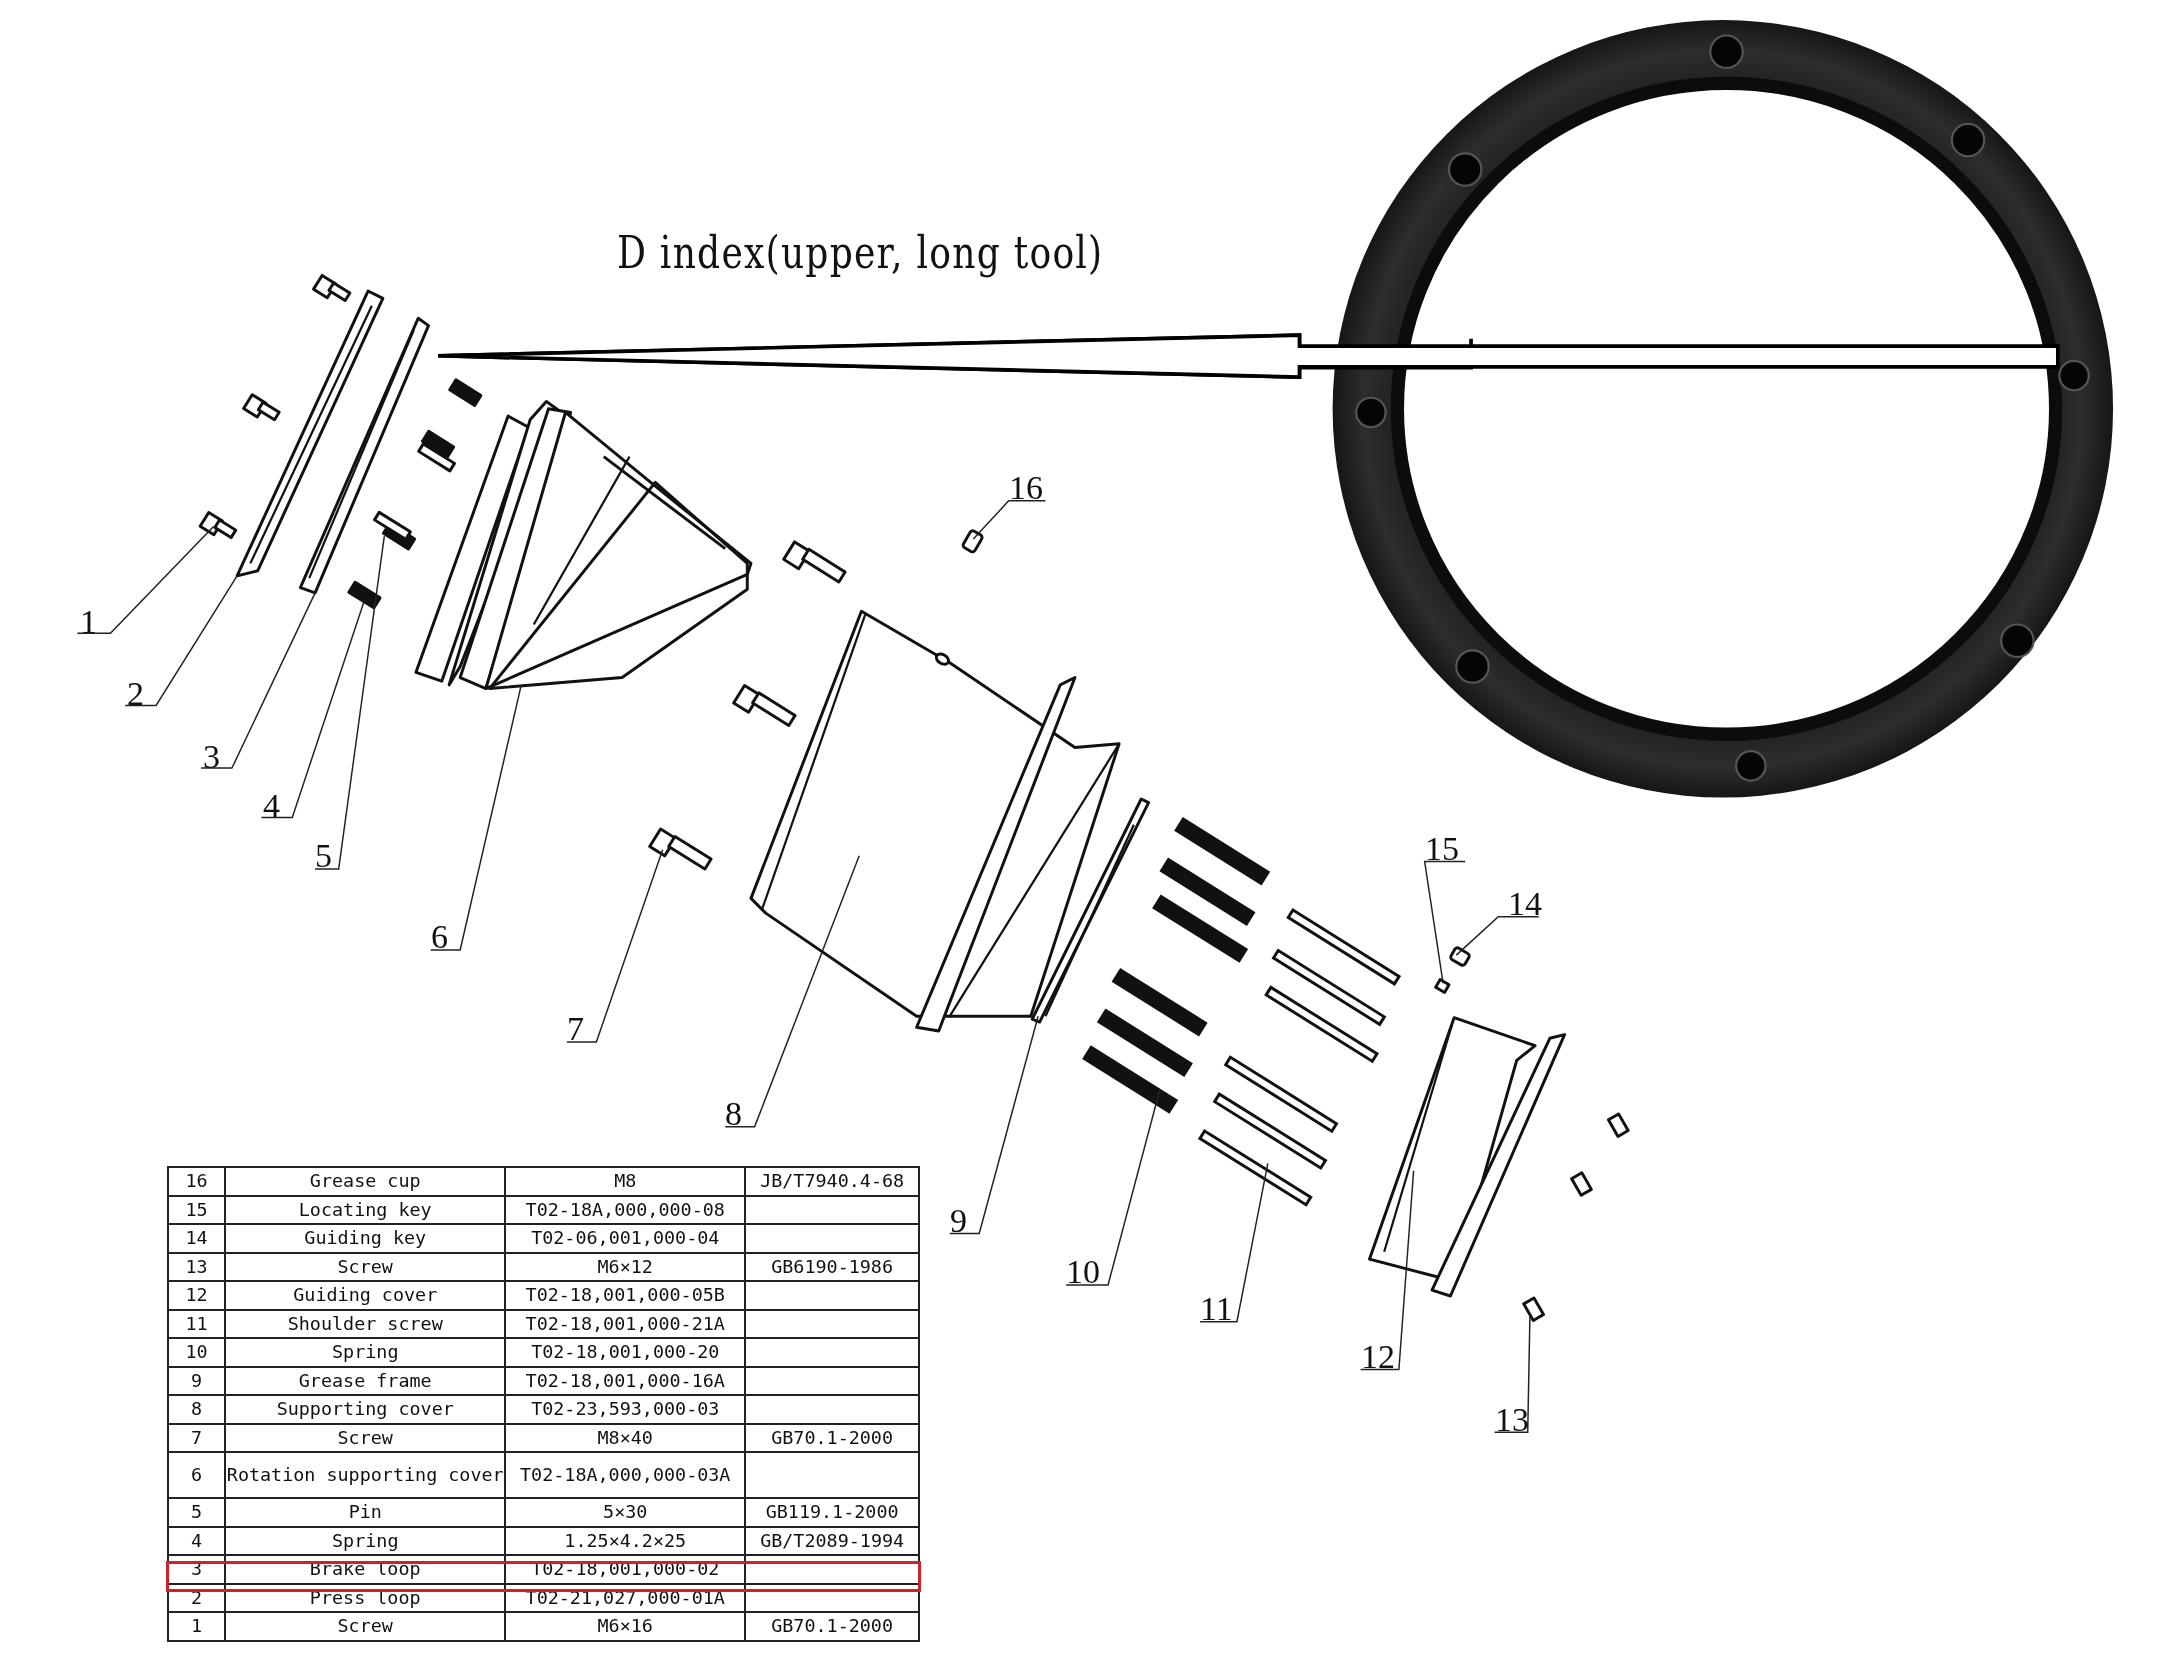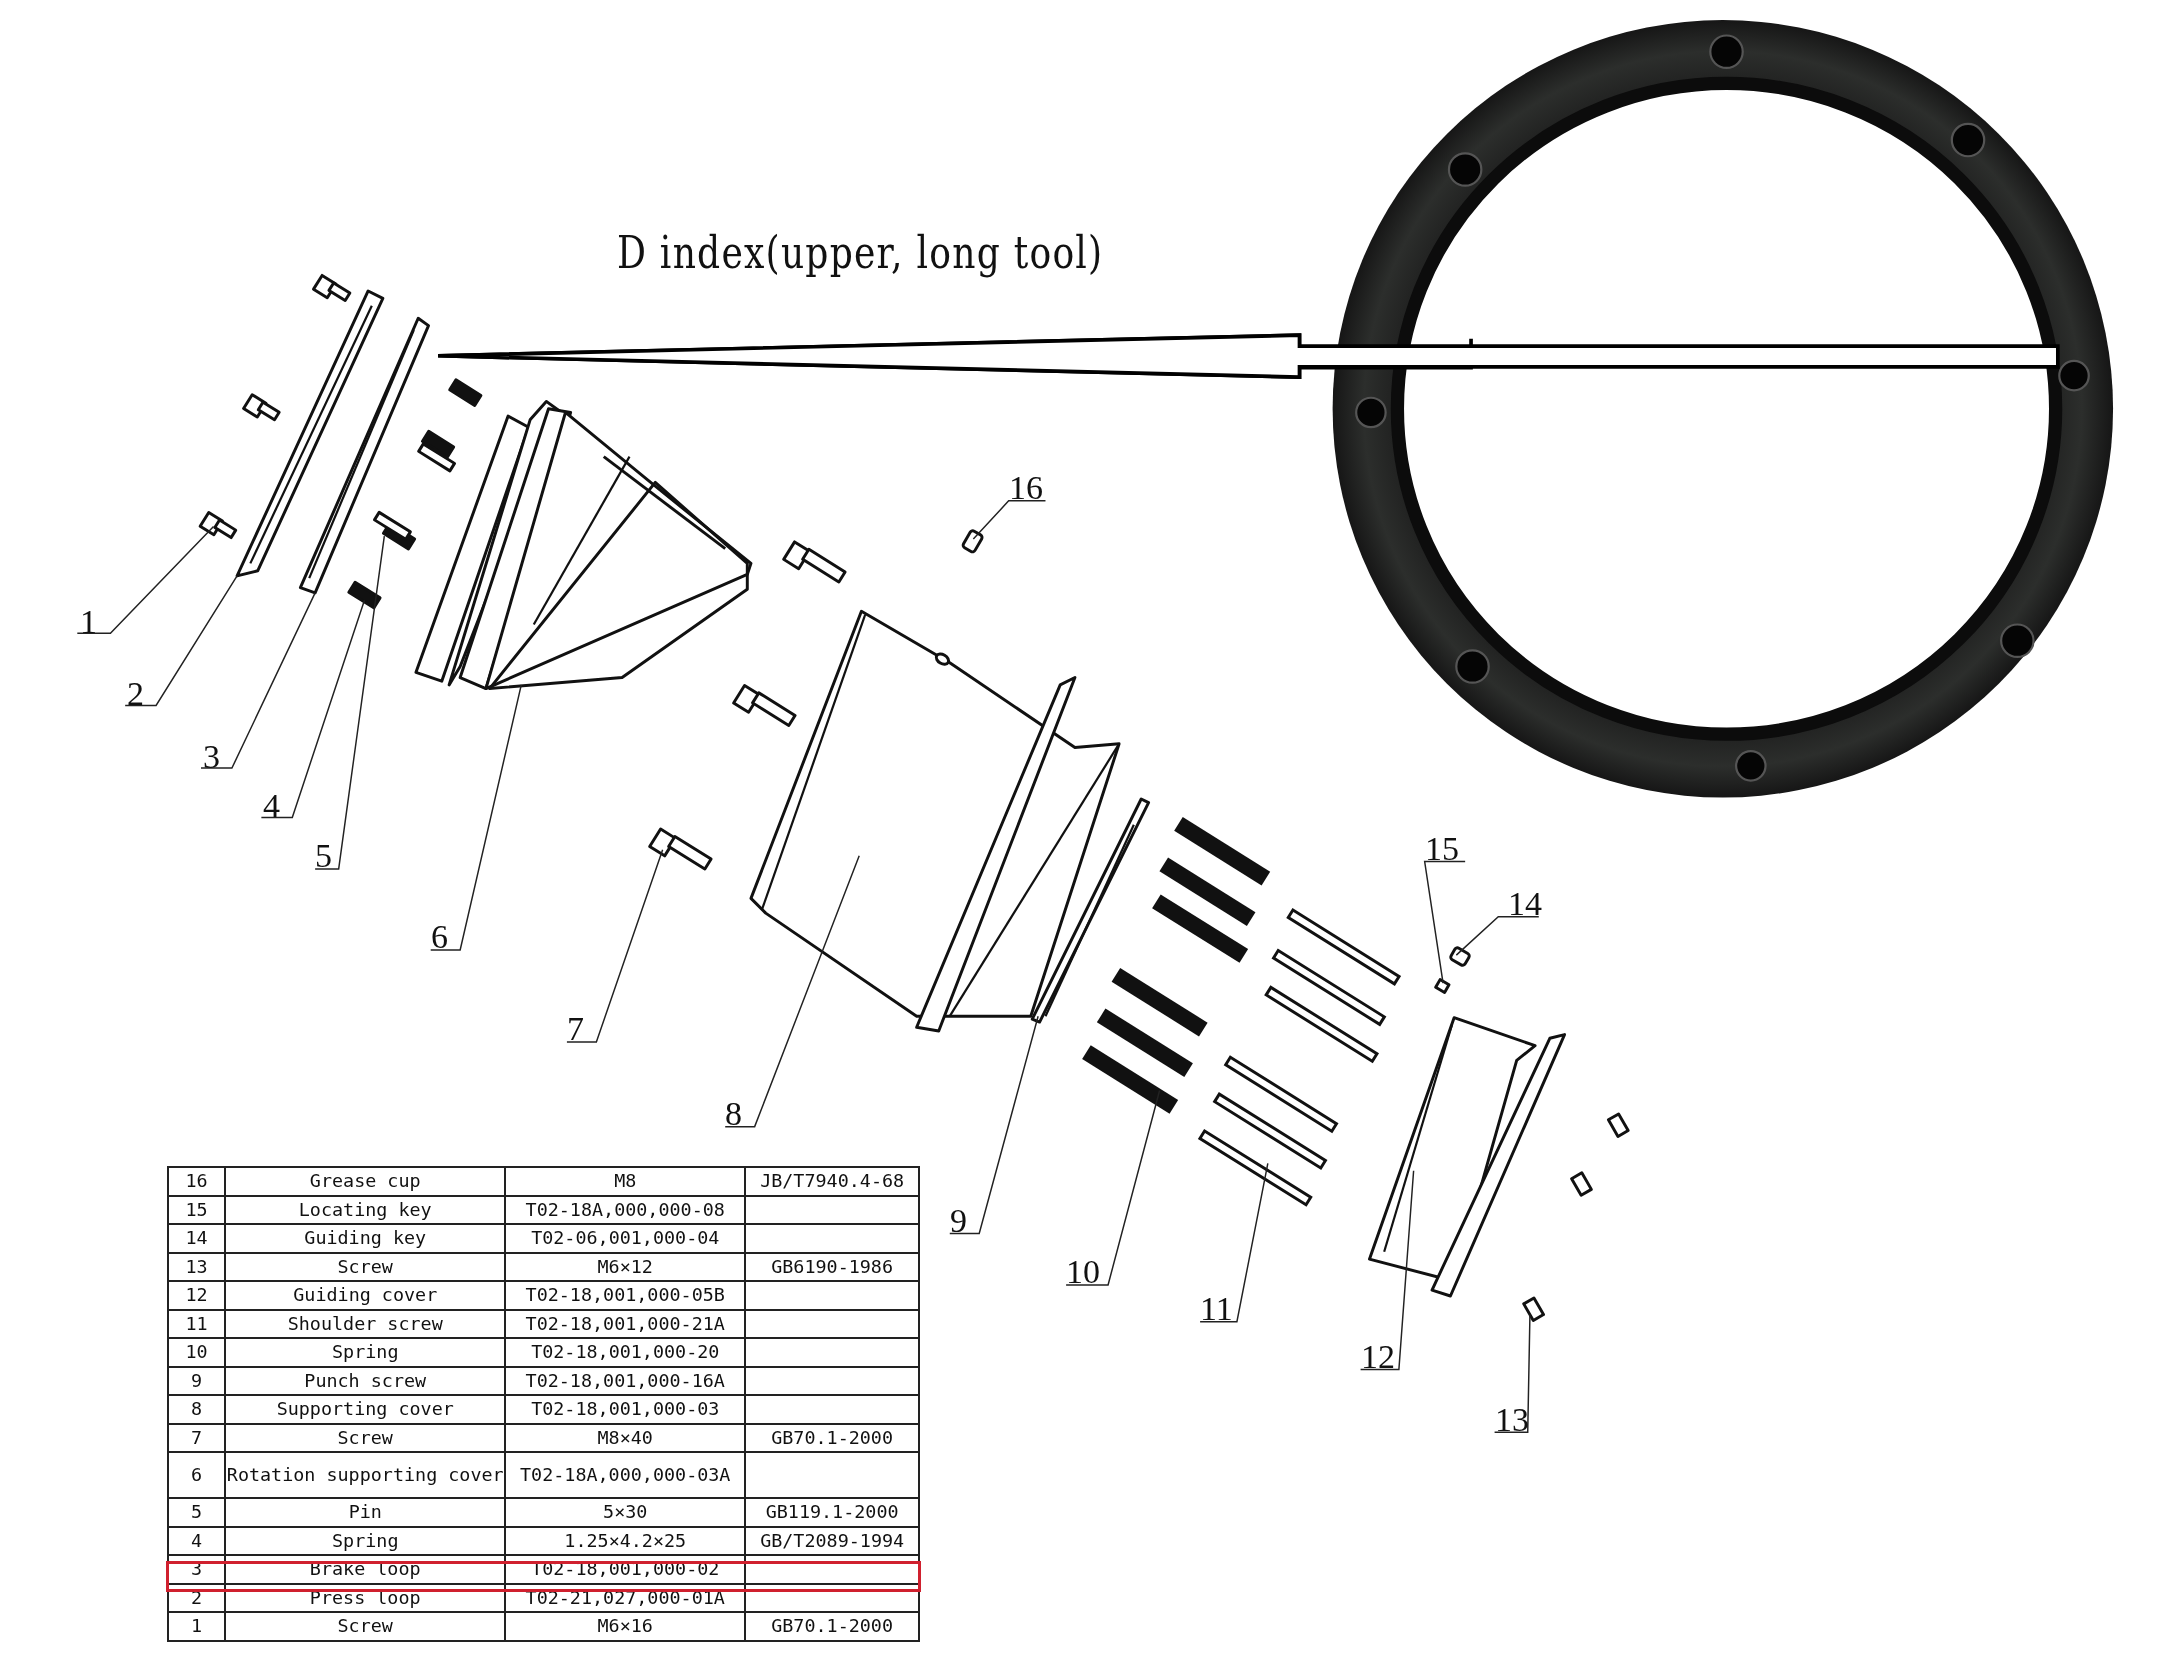--- a/index.html
+++ b/index.html
@@ -246,7 +246,7 @@
       </tr>
       <tr>
         <td class="c0">9</td>
-        <td class="c1">Punch screw</td>
+        <td class="c1">Grease frame</td>
         <td class="c2">T02-18,001,000-16A</td>
         <td class="c3"></td>
       </tr>

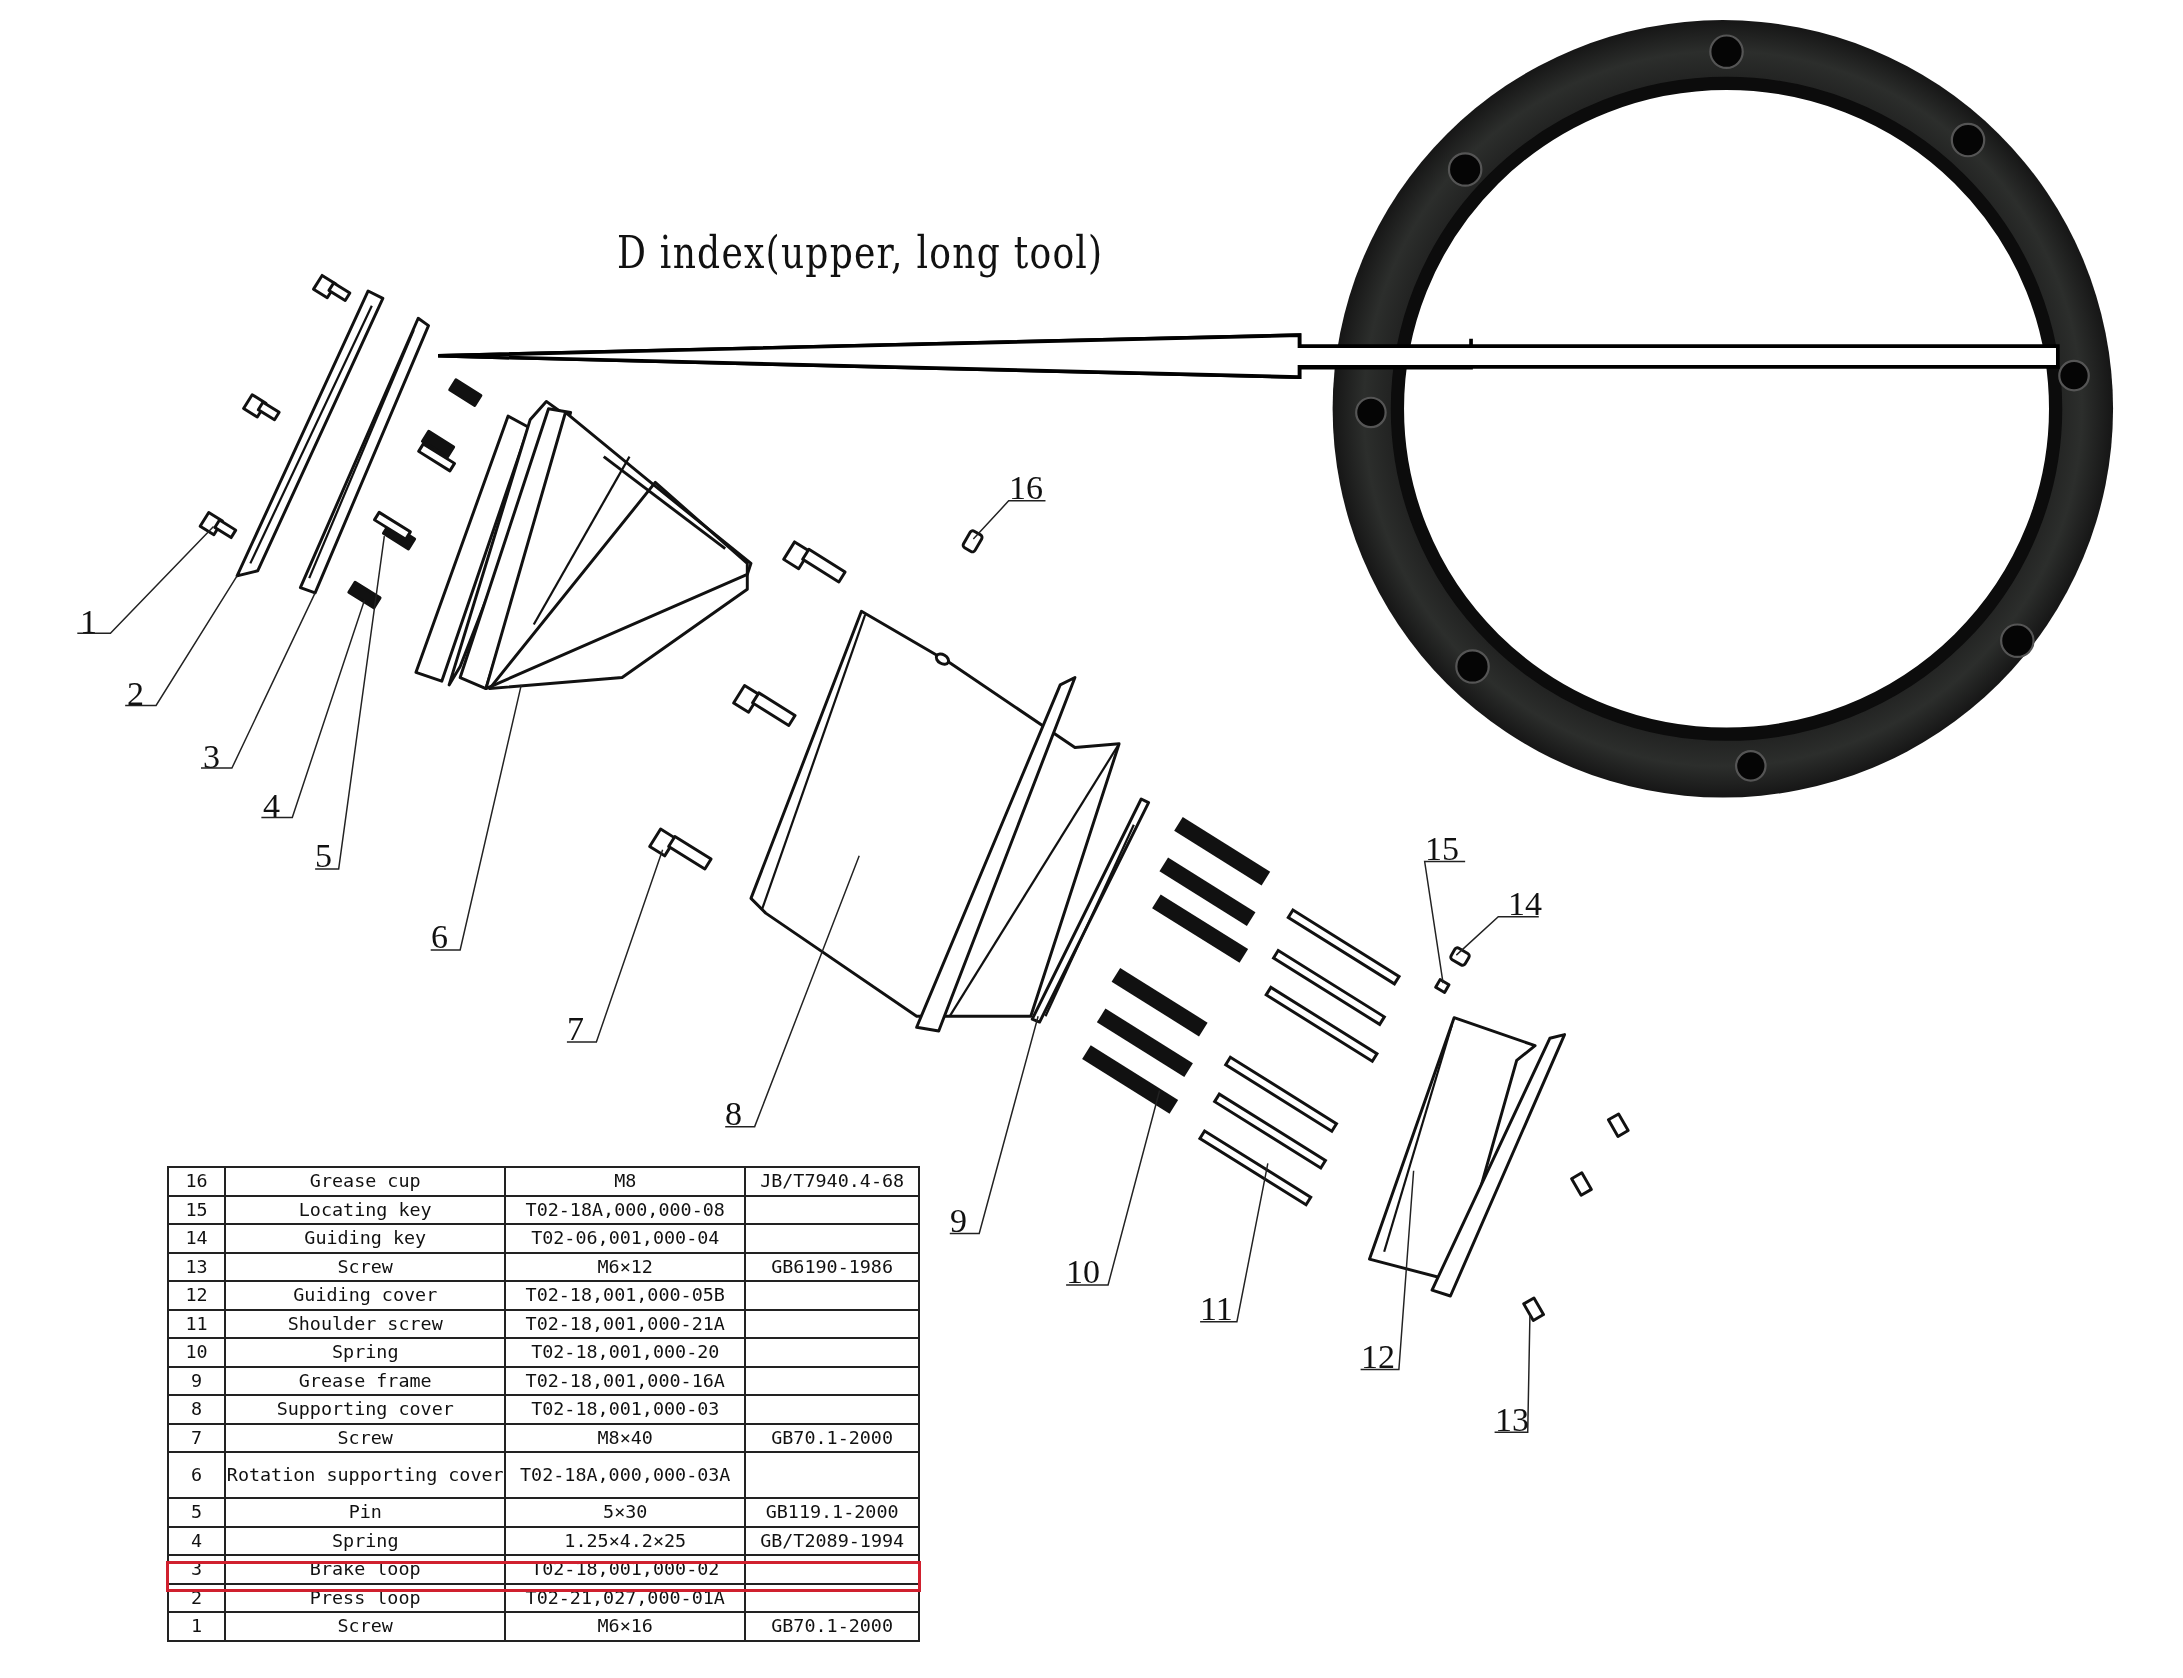--- a/index.html
+++ b/index.html
@@ -253,7 +253,7 @@
       <tr>
         <td class="c0">8</td>
         <td class="c1">Supporting cover</td>
-        <td class="c2">T02-18,001,000-03</td>
+        <td class="c2">T02-23,593,000-03</td>
         <td class="c3"></td>
       </tr>
       <tr>

